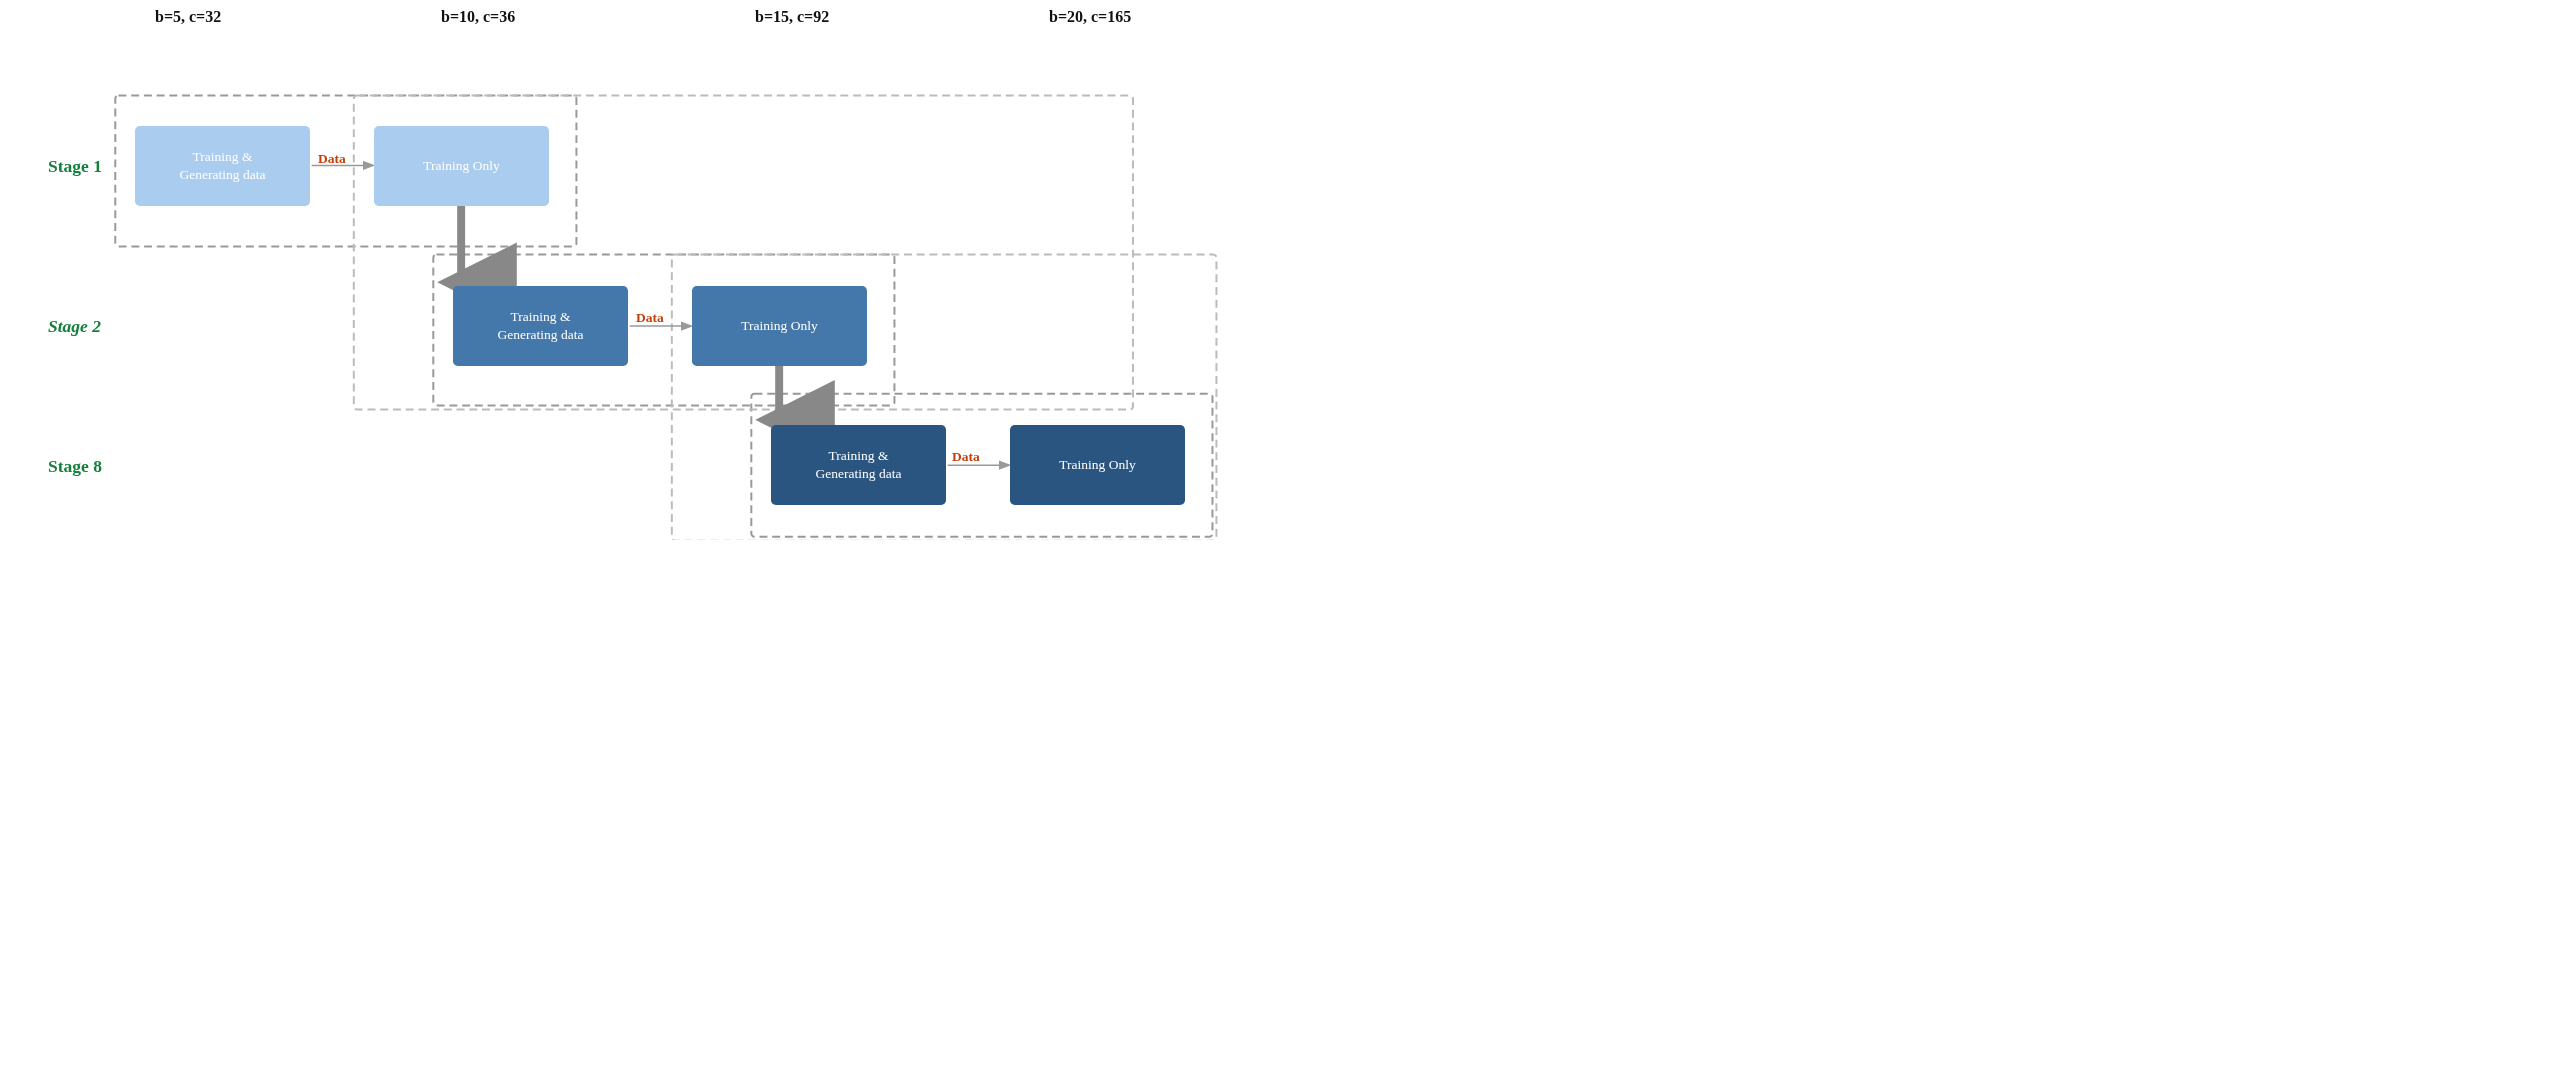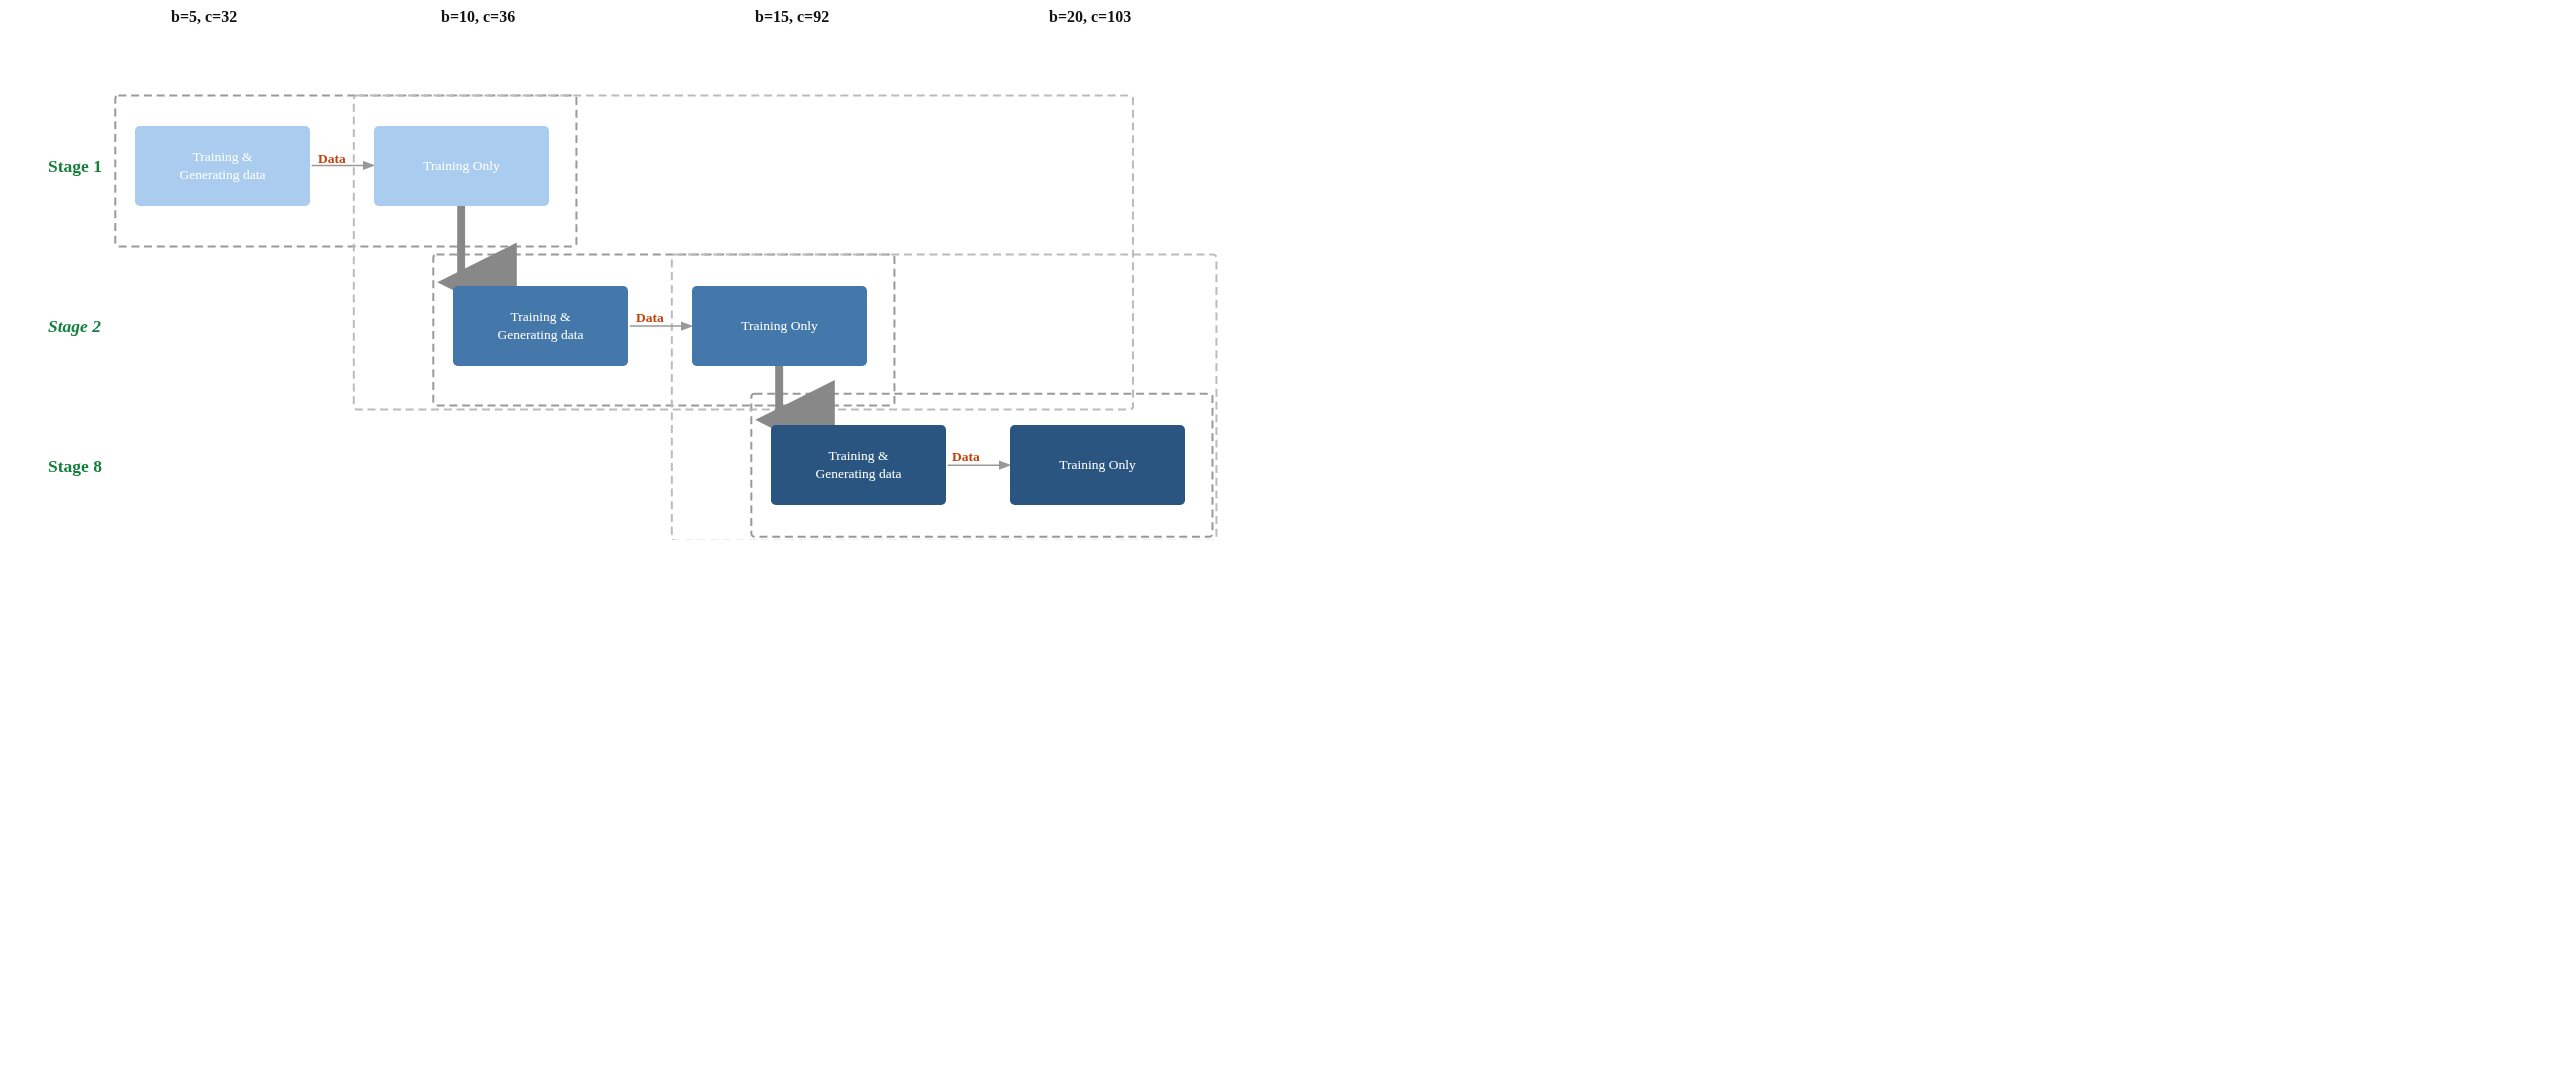--- a/index.html
+++ b/index.html
@@ -79,7 +79,7 @@
 
 <div class="diagram">
 
-  <div class="col-header" style="left:155px;margin-left:16px;">b=5, c=32</div>
+  <div class="col-header" style="left:155px;">b=5, c=32</div>
   <div class="col-header" style="left:441px;">b=10, c=36</div>
   <div class="col-header" style="left:755px;">b=15, c=92</div>
   <div class="col-header" style="left:1049px;">b=20, c=103</div>

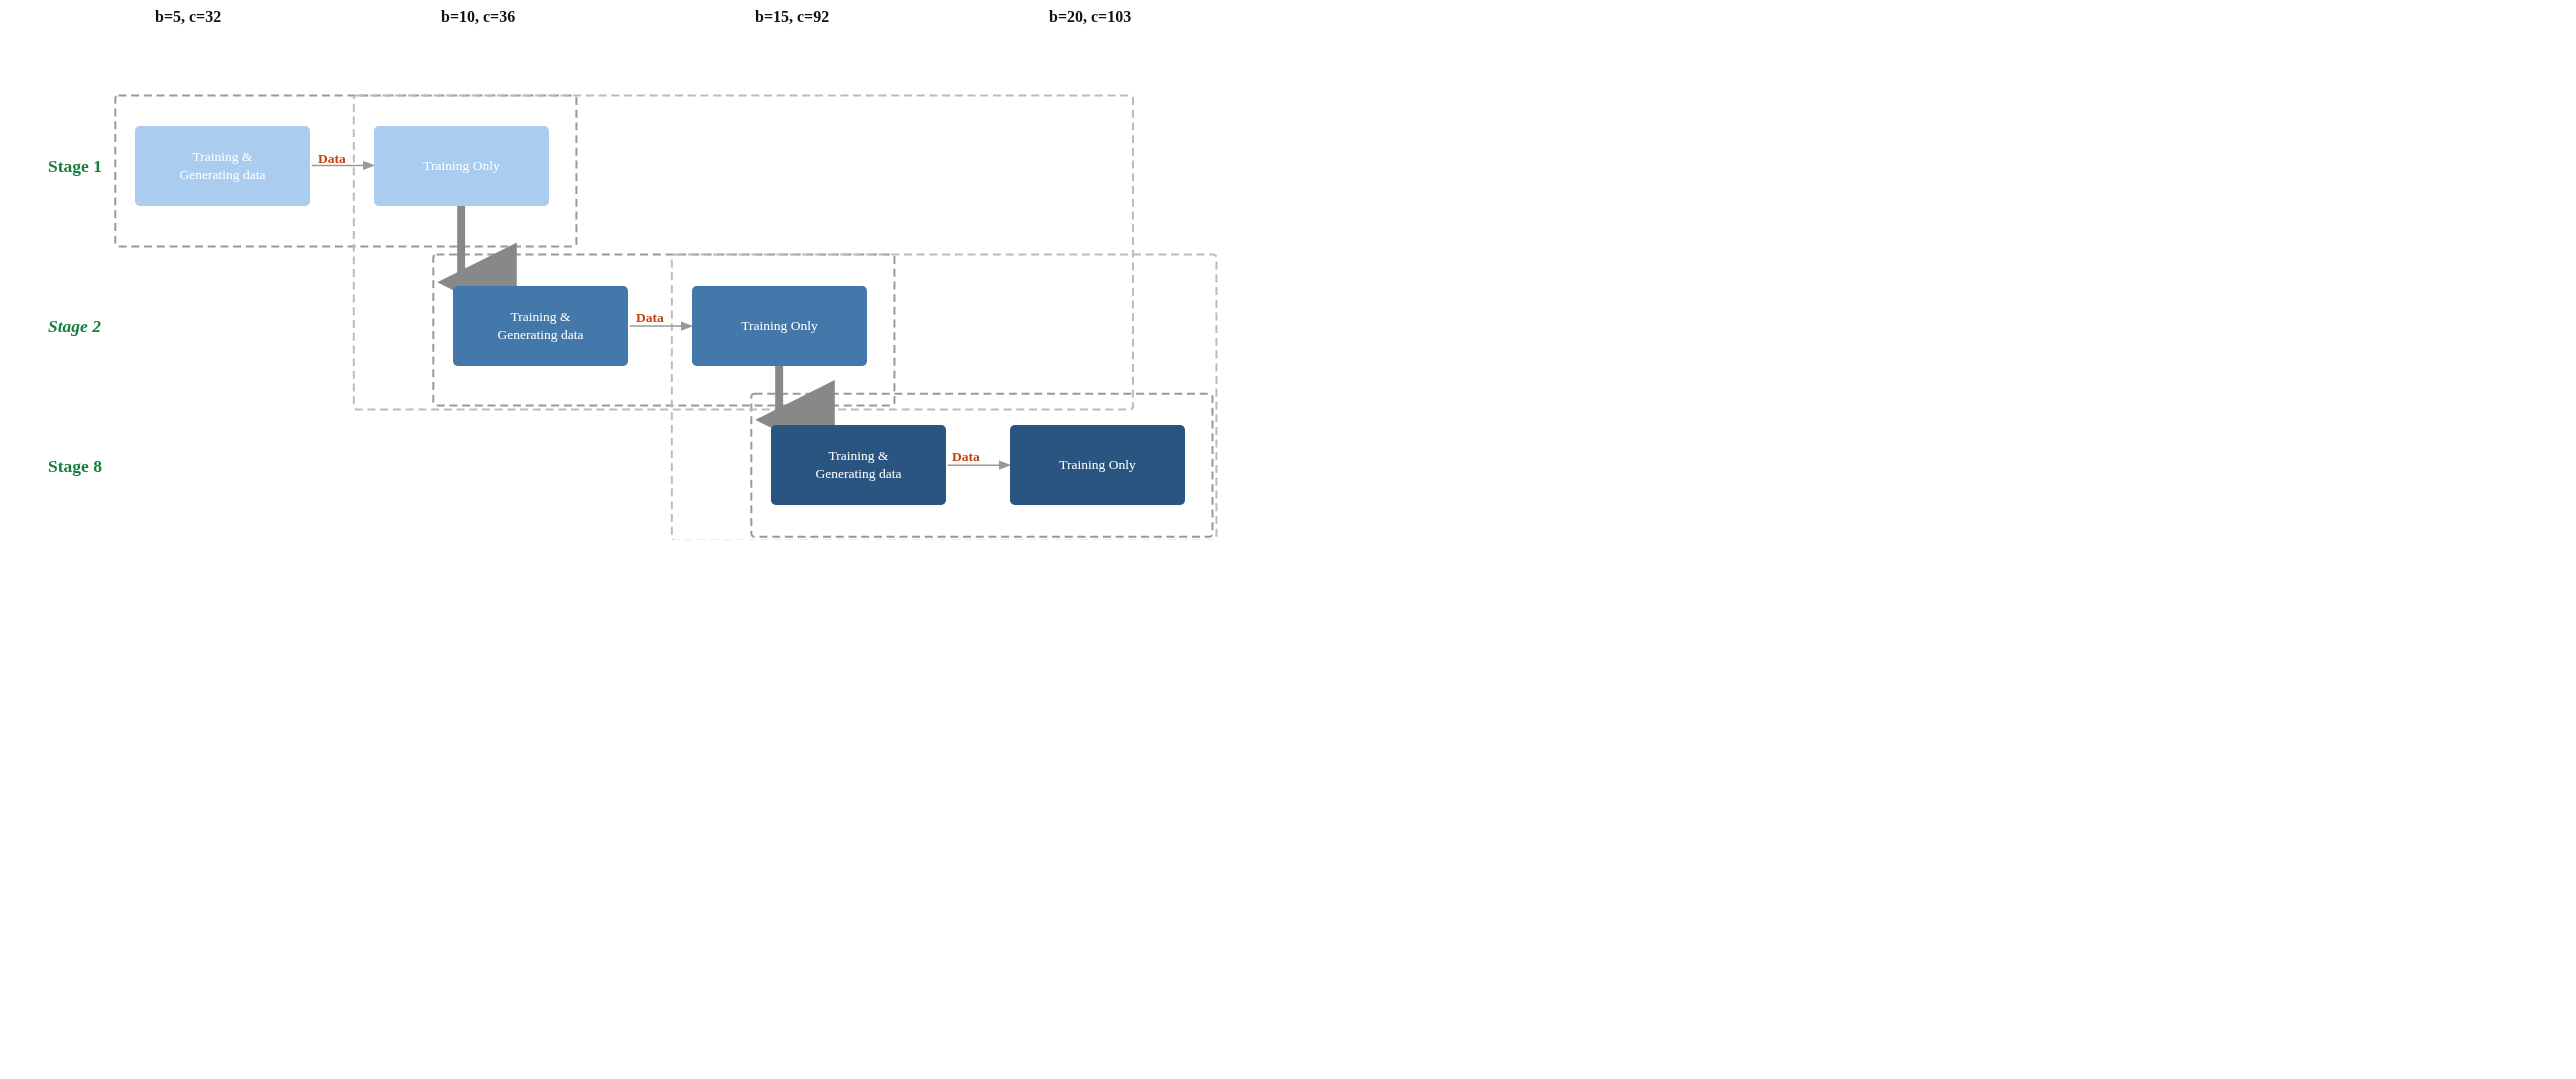--- a/index.html
+++ b/index.html
@@ -82,7 +82,7 @@
   <div class="col-header" style="left:155px;">b=5, c=32</div>
   <div class="col-header" style="left:441px;">b=10, c=36</div>
   <div class="col-header" style="left:755px;">b=15, c=92</div>
-  <div class="col-header" style="left:1049px;">b=20, c=103</div>
+  <div class="col-header" style="left:1049px;">b=20, c=165</div>
 
   <div class="stage-label" style="left:48px; top:156px;">Stage 1</div>
   <div class="stage-label" style="left:48px; top:316px;font-style:italic;">Stage 2</div>

